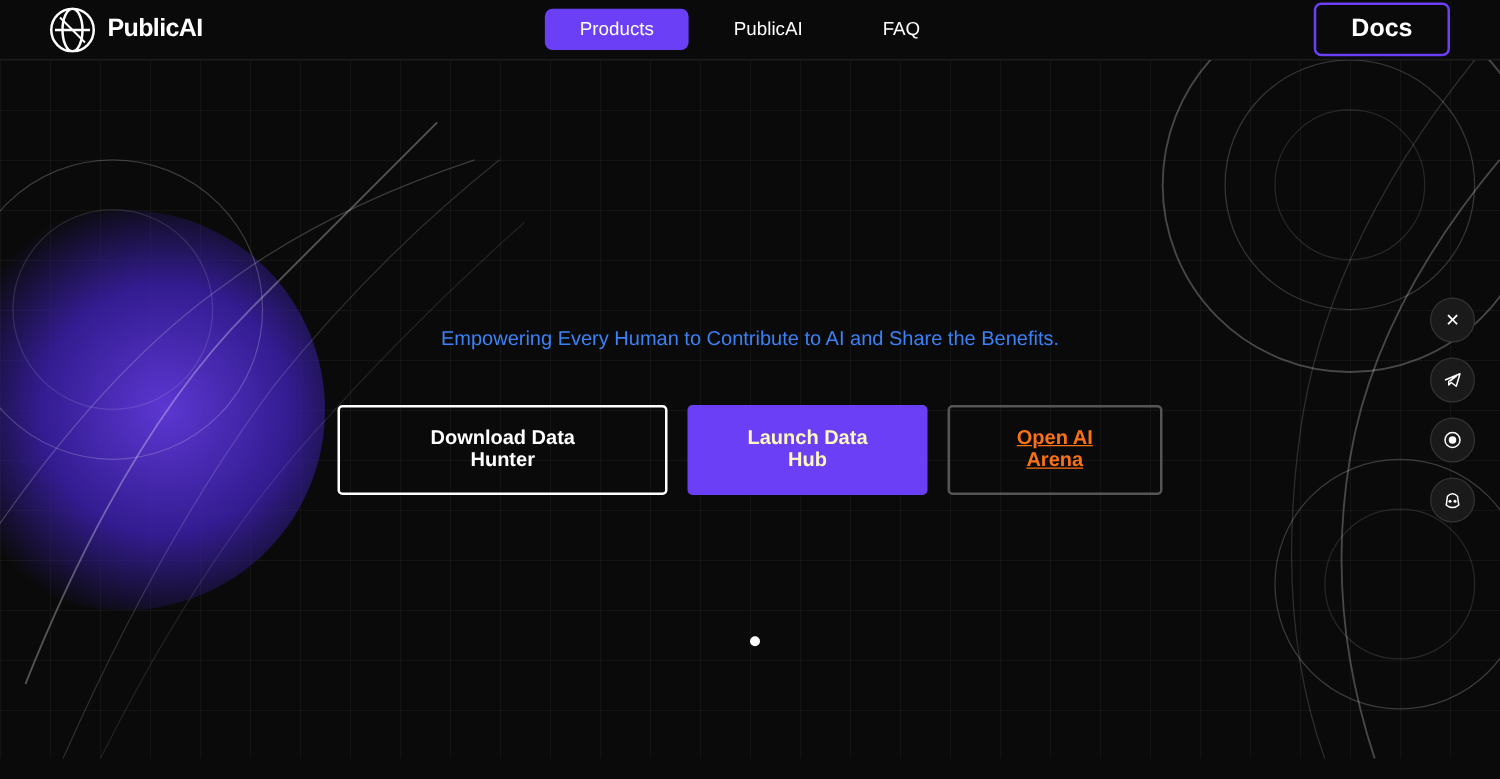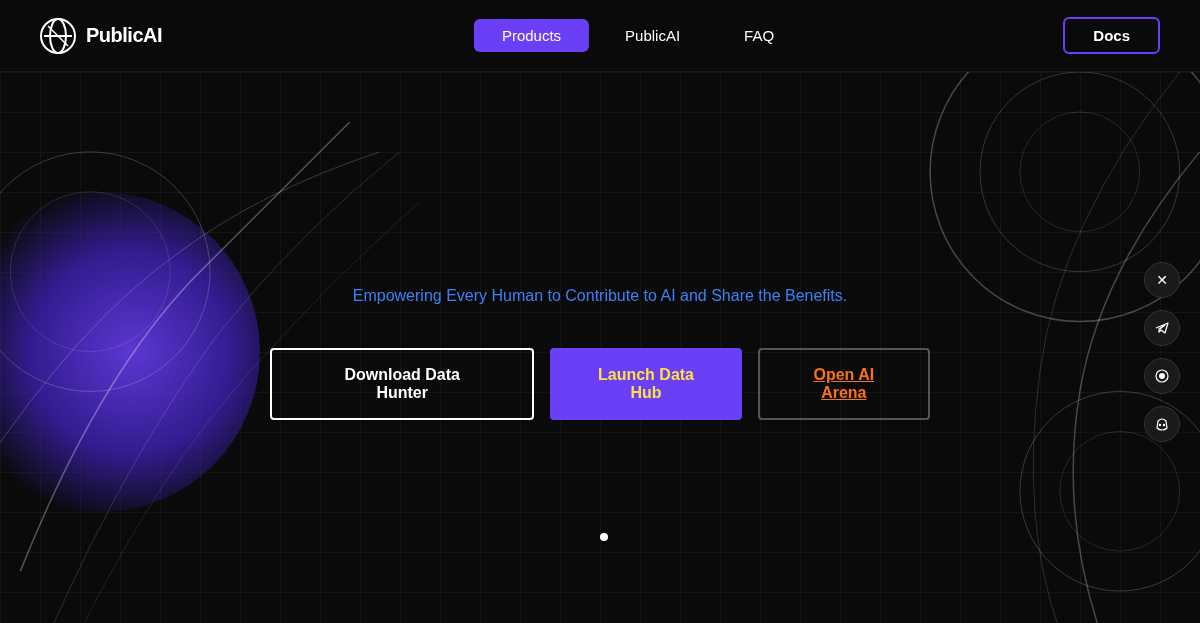--- a/index.html
+++ b/index.html
@@ -22,7 +22,7 @@
       align-items: center;
       justify-content: space-between;
       padding: 0 40px;
-      height: 72px;
+      height: 48px;
       background: #0a0a0a;
       border-bottom: 1px solid #1a1a1a;
     }

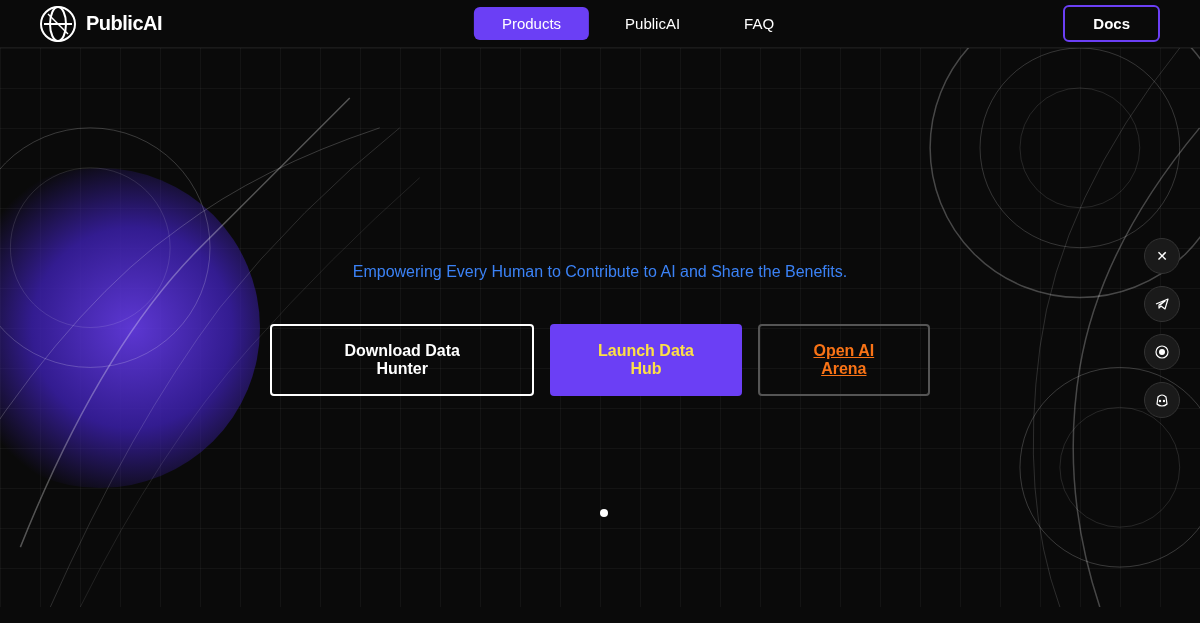--- a/index.html
+++ b/index.html
@@ -52,7 +52,6 @@
       position: absolute;
       left: 50%;
       transform: translateX(-50%);
-      margin-left: 38px;
     }
 
     .nav-link {

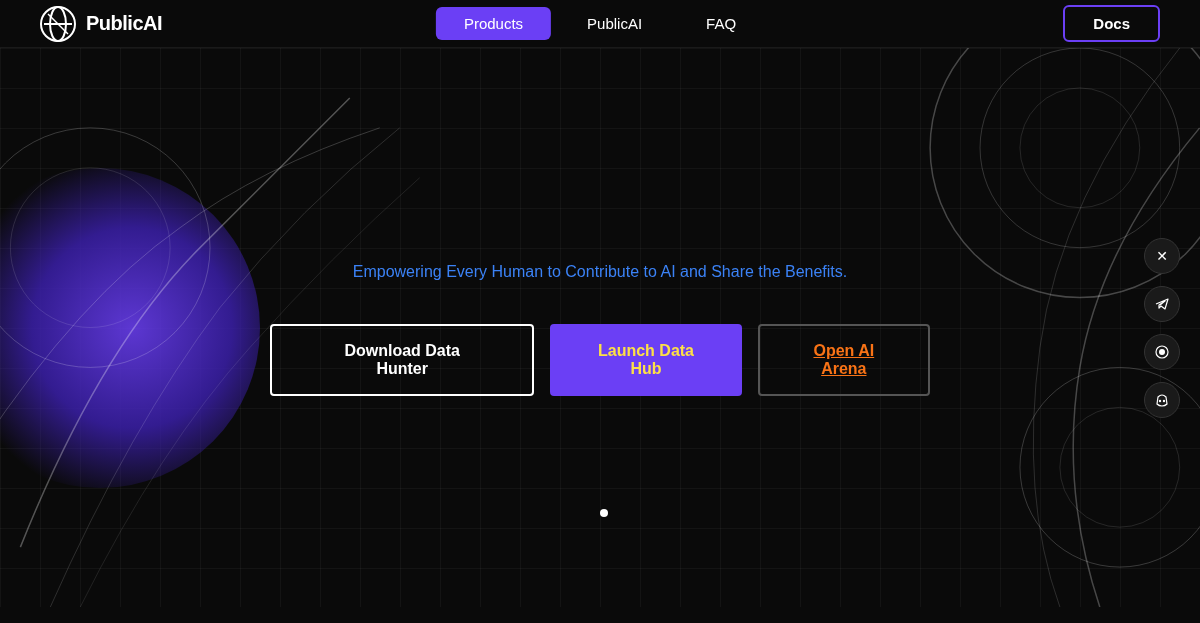--- a/index.html
+++ b/index.html
@@ -71,7 +71,7 @@
 
     .docs-btn {
       padding: 8px 28px;
-      font-size: 15px;
+      font-size: 20px;
       font-weight: 600;
       color: #ffffff;
       border: 2px solid #6b3ff5;

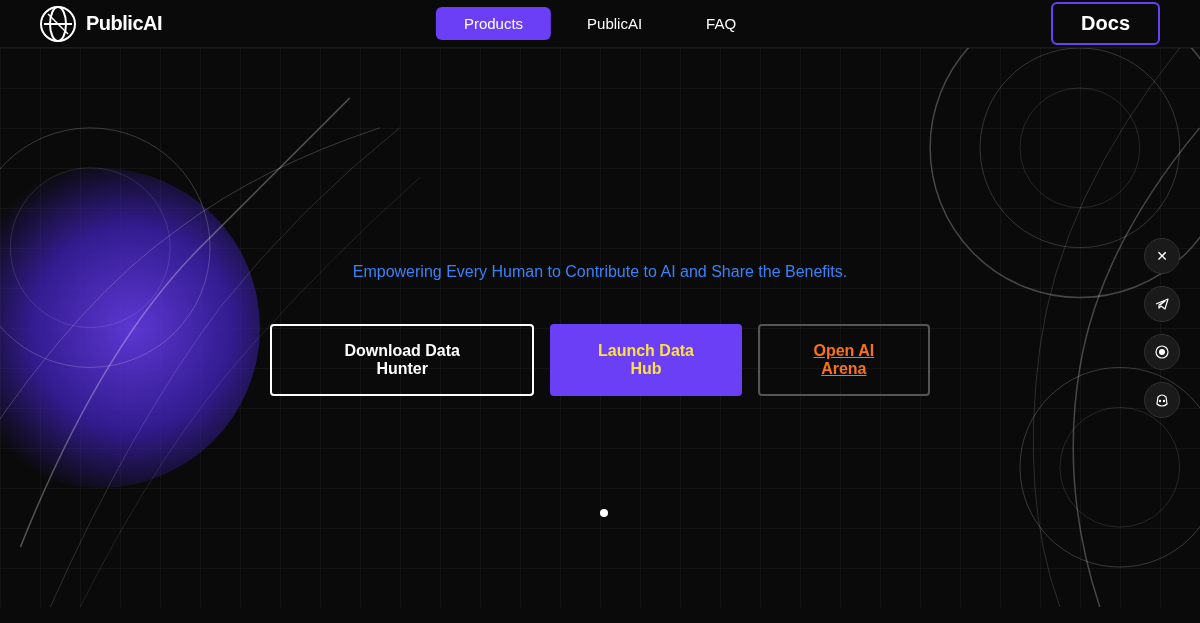--- a/index.html
+++ b/index.html
@@ -207,7 +207,7 @@
       padding: 16px 36px;
       font-size: 16px;
       font-weight: 600;
-      color: #fde047;
+      color: #fef9c3;
       background: #6b3ff5;
       border: 2px solid #6b3ff5;
       border-radius: 4px;

